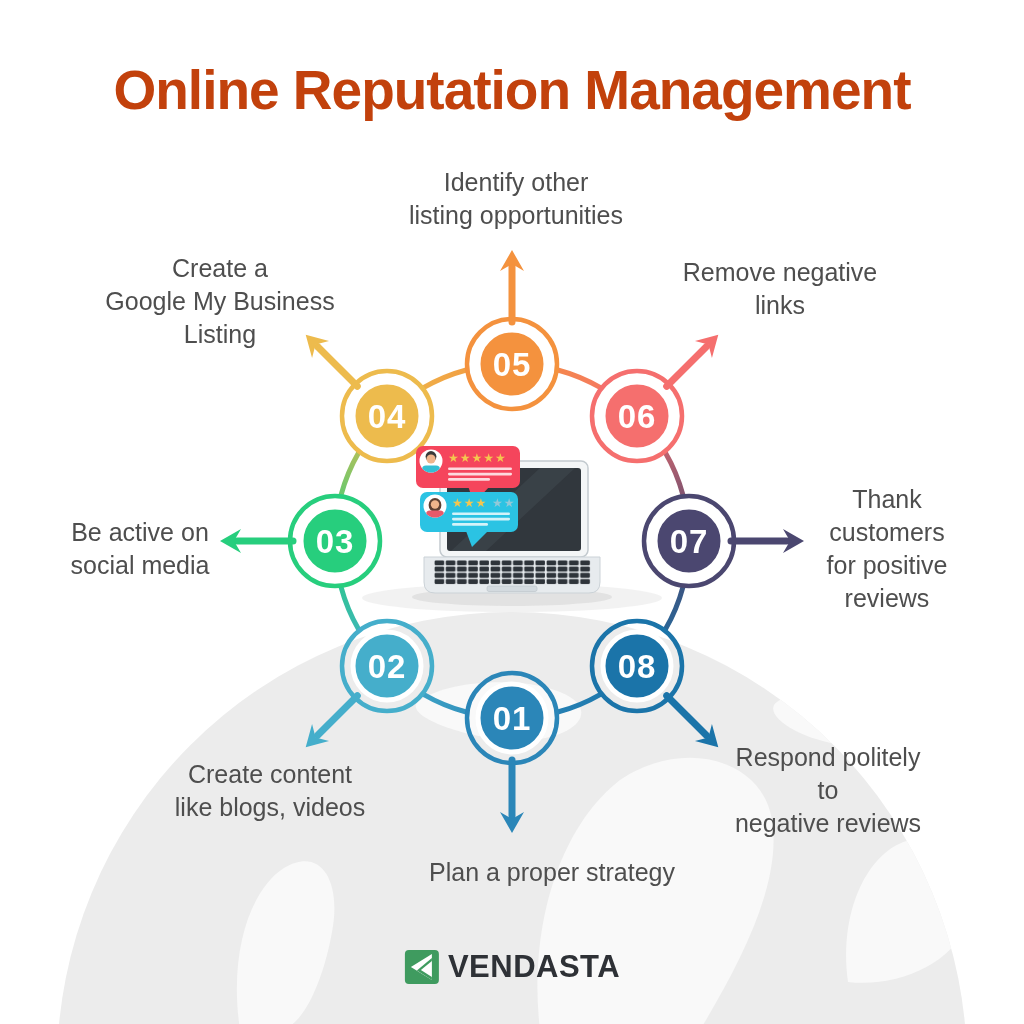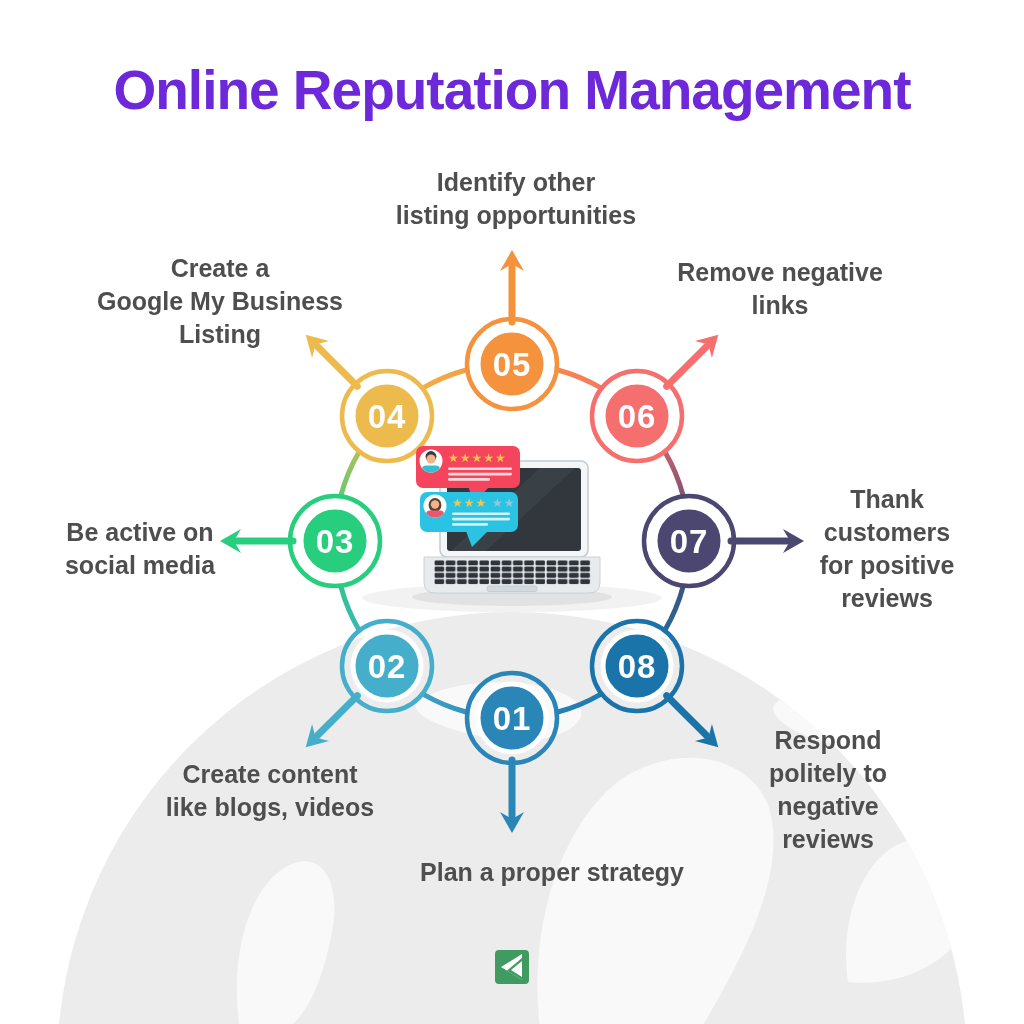--- a/index.html
+++ b/index.html
@@ -11,7 +11,7 @@
   svg.stage { position:absolute; left:0; top:0; }
   .title {
     position:absolute; left:50%; top:90px; transform:translate(-50%,-50%);
-    font-size:55px; font-weight:800; color:#6d28d9; letter-spacing:-1px;
+    font-size:55px; font-weight:800; color:#c2410c; letter-spacing:-1px;
     white-space:nowrap;
   }
   .label {

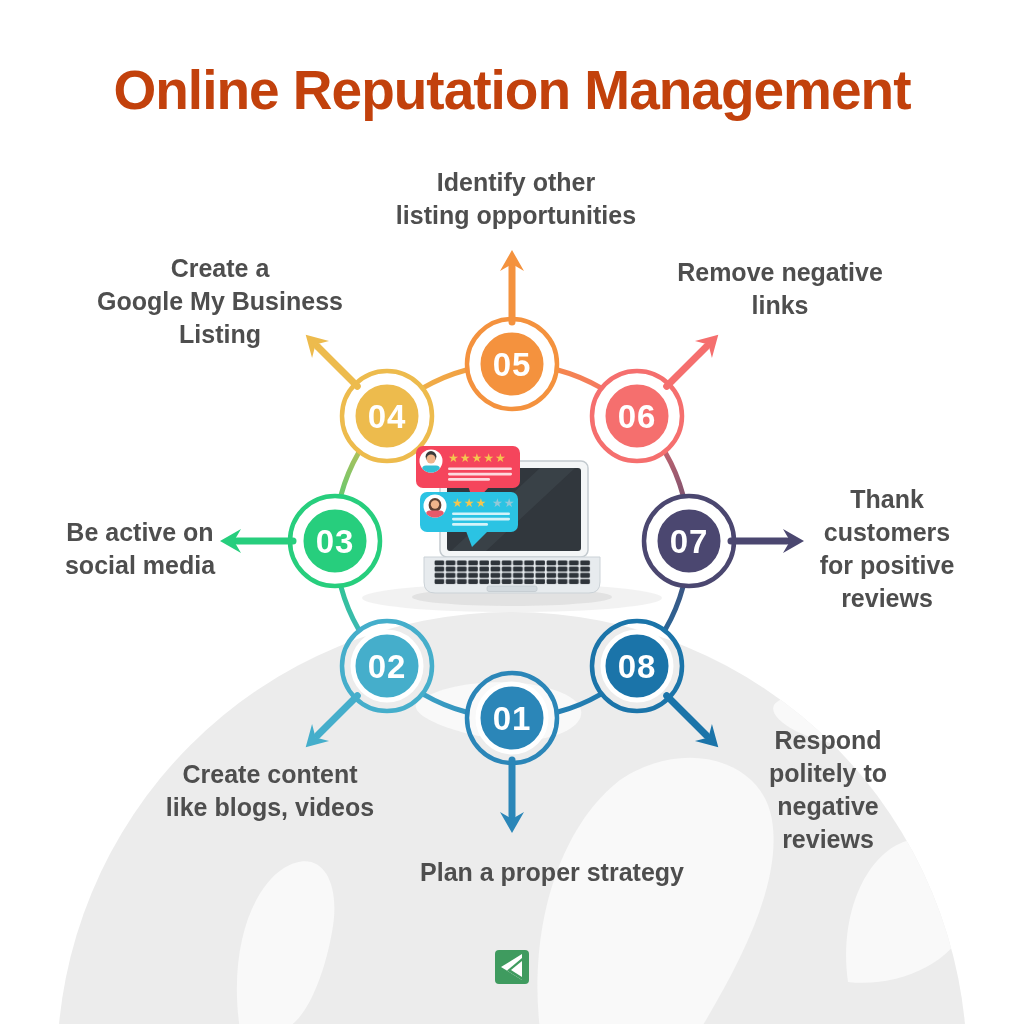--- a/index.html
+++ b/index.html
@@ -17,7 +17,7 @@
   .label {
     position:absolute; transform:translate(-50%,-50%);
     white-space:pre-line; text-align:center;
-    font-size:25px; font-weight:700; color:#4E4E4E; line-height:1.32;
+    font-size:25px; font-weight:400; color:#4E4E4E; line-height:1.32;
   }
   .logo {
     position:absolute; left:50%; top:967px; transform:translate(-50%,-50%);

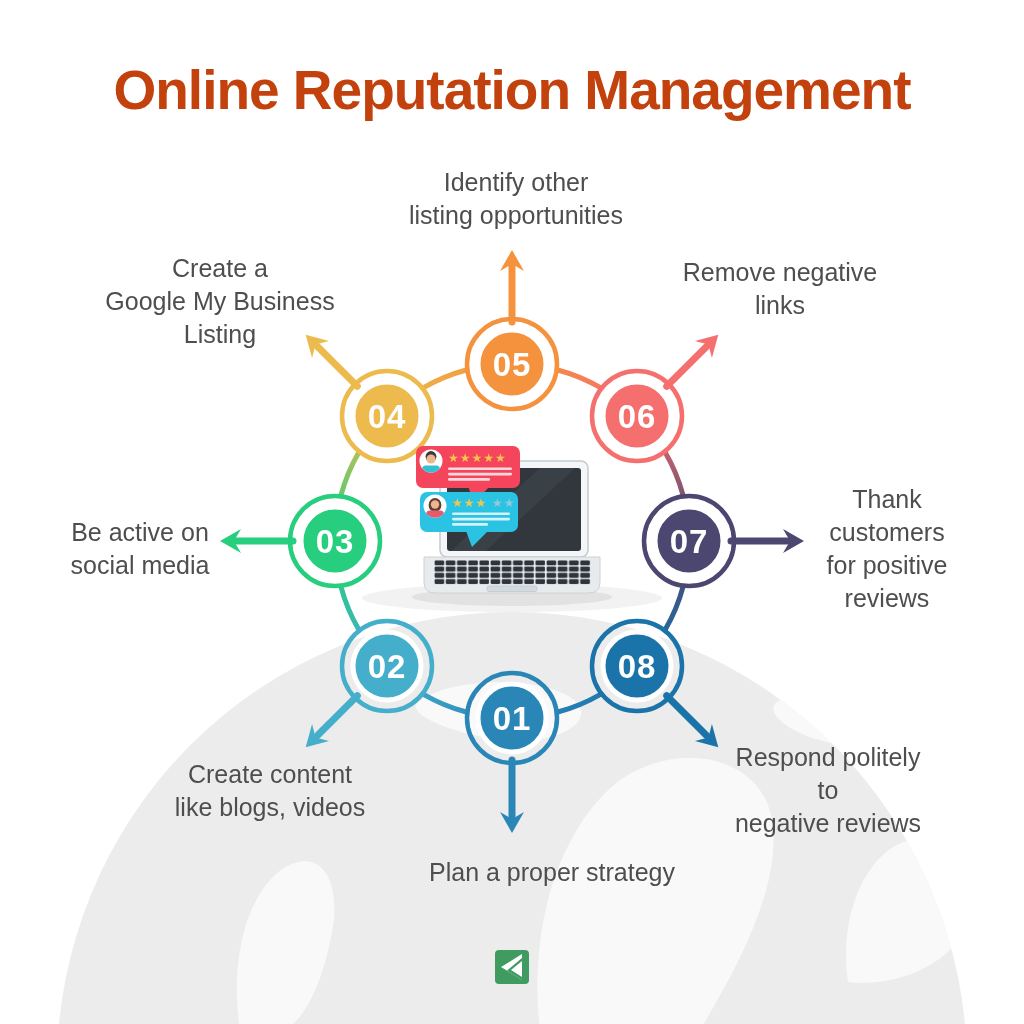--- a/index.html
+++ b/index.html
@@ -252,6 +252,7 @@
     <polygon points="28,9 28,31 13,21.5" fill="#3F9B5F"></polygon>
     <polygon points="28,12 28,28 17,21" fill="#ffffff"></polygon>
   </svg>
+  <span class="logo-text">VENDASTA</span>
 </div>
 
 </body></html>

